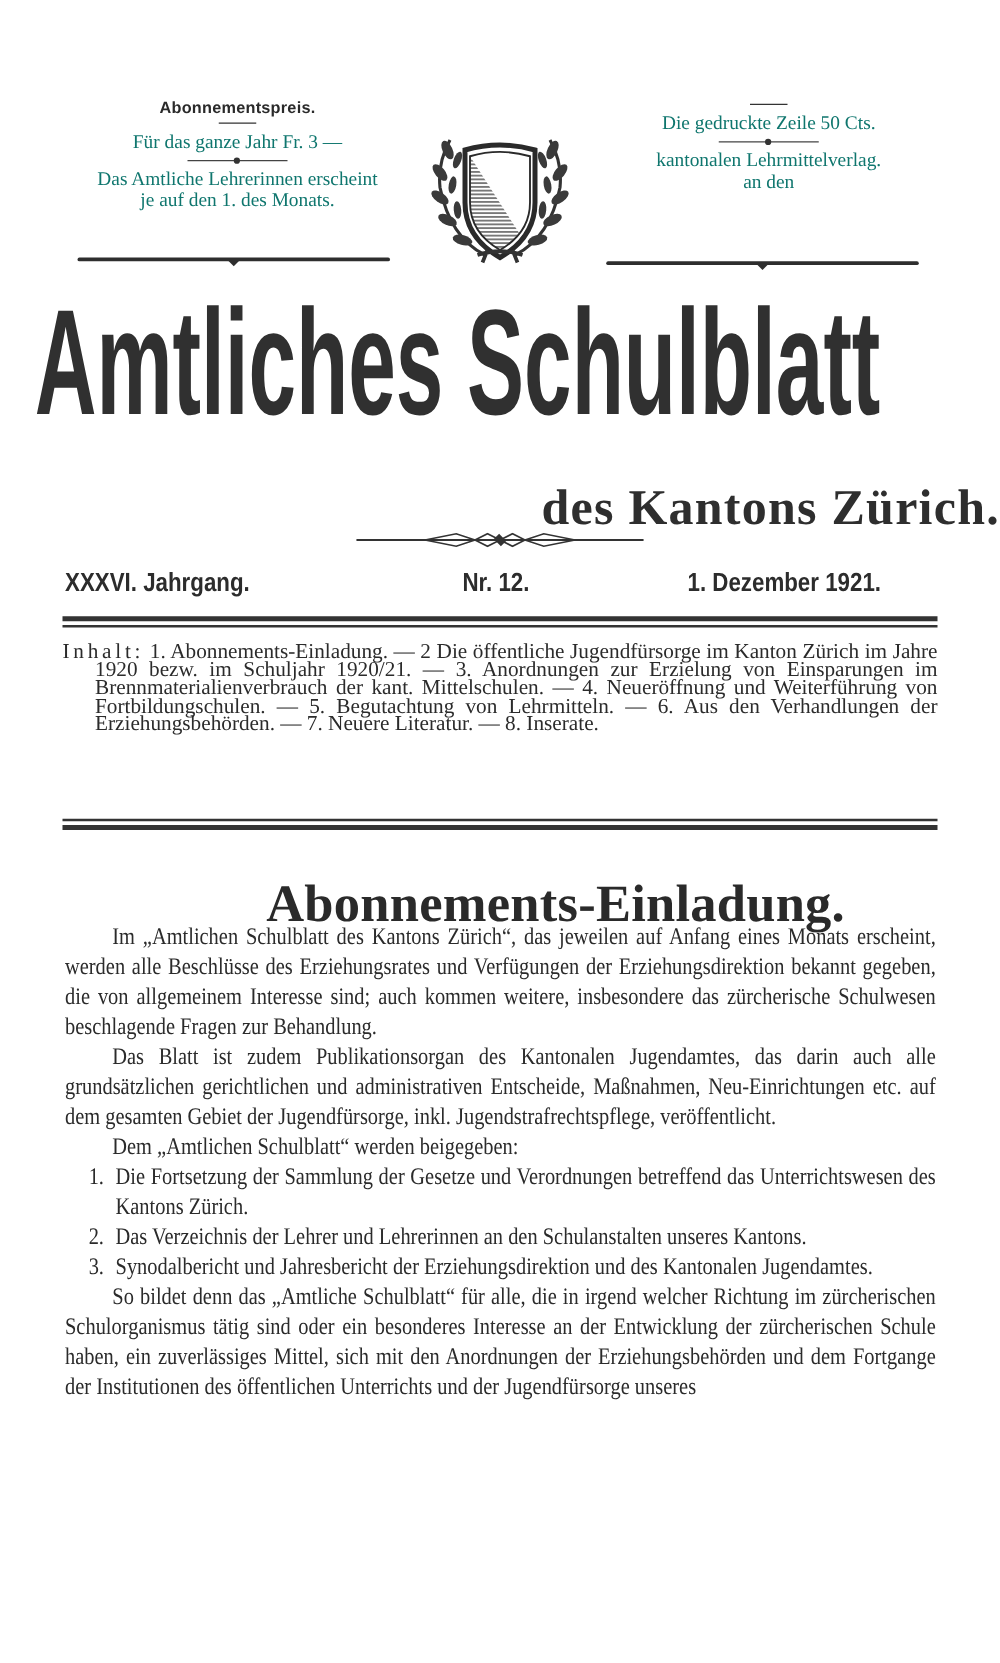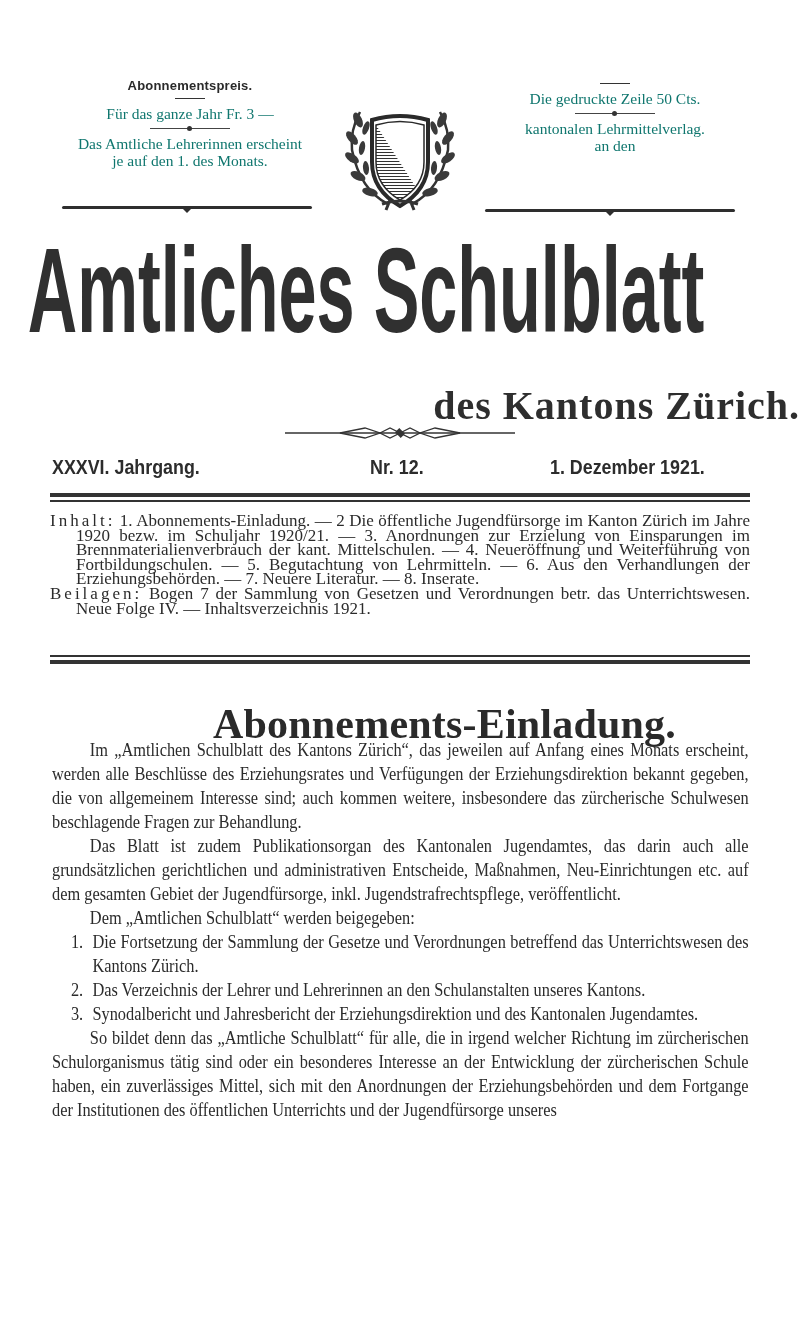--- a/index.html
+++ b/index.html
@@ -149,7 +149,6 @@
 
 <div class="abs" id="toc">
   <p><span class="spaced">Inhalt:</span> <span>1. Abonnements-Einladung. — 2 Die öffentliche Jugendfürsorge im Kanton Zürich im Jahre 1920 bezw. im Schuljahr 1920/21. — 3. Anordnungen zur Erzielung von Einsparungen im Brennmaterialienverbrauch der kant. Mittelschulen. — 4. Neueröffnung und Weiterführung von Fortbildungschulen. — 5. Begutachtung von Lehrmitteln. — 6. Aus den Verhandlungen der Erziehungsbehörden. — 7. Neuere Literatur. — 8. Inserate.</span></p>
-  <p><span class="spaced">Beilagen:</span> <span>Bogen 7 der Sammlung von Gesetzen und Verordnungen betr. das Unterrichtswesen. Neue Folge IV. — Inhaltsverzeichnis 1921.</span></p>
 </div>
 
 <div class="abs thick-rule" style="top:655px; height:1.5px;"></div>

